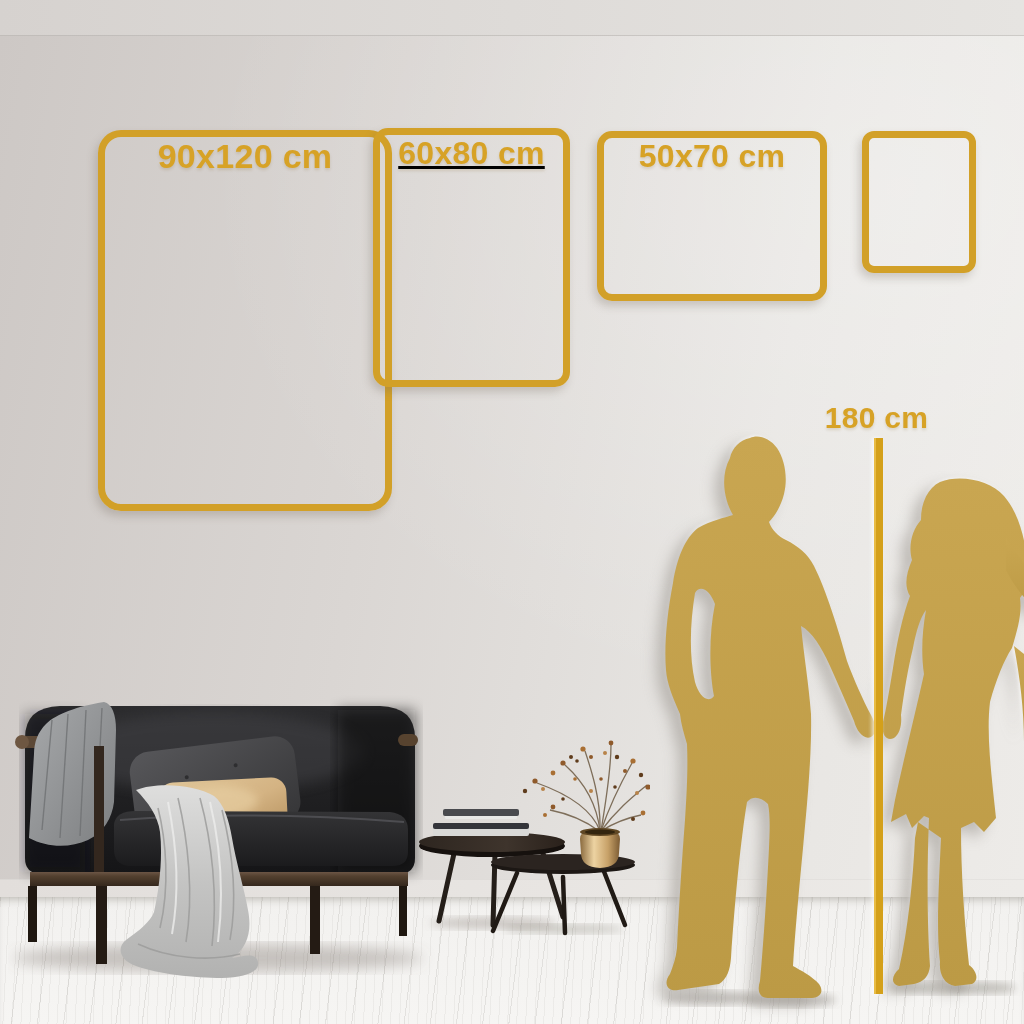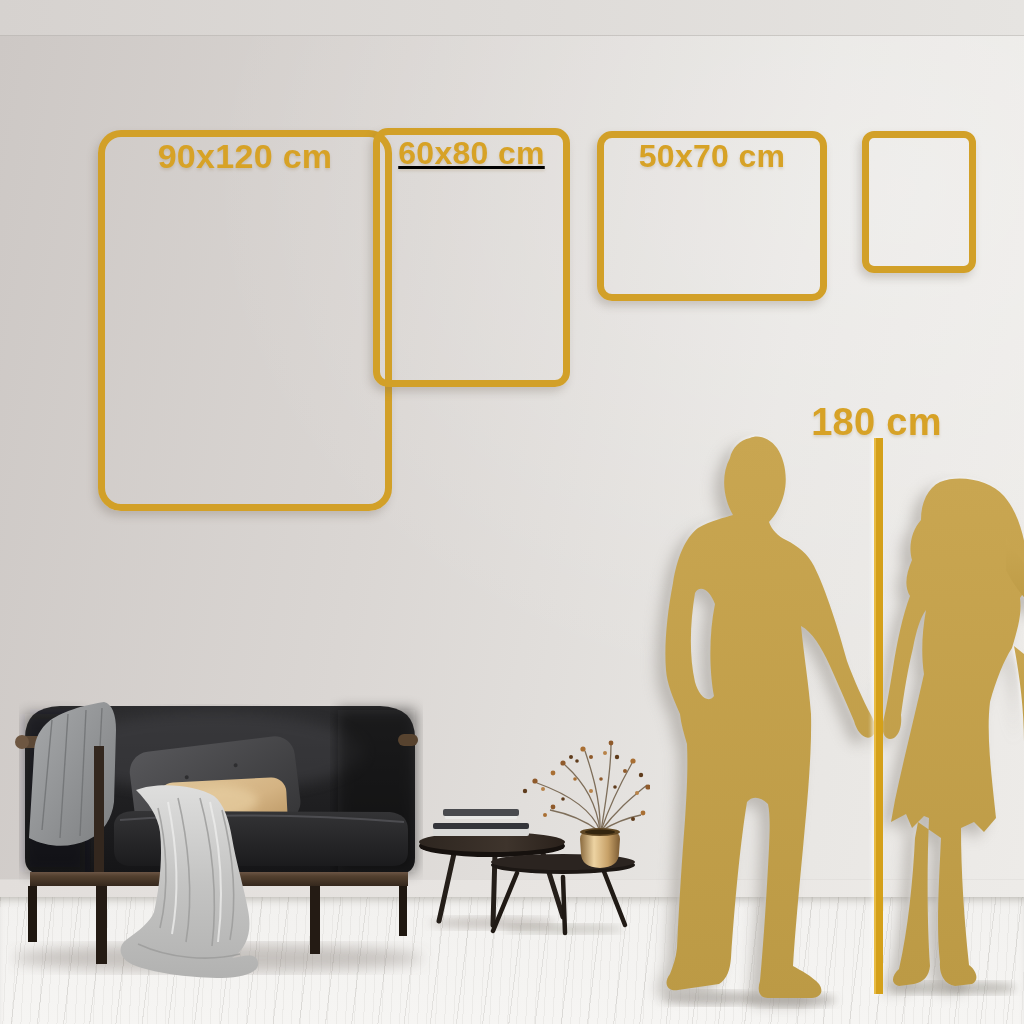--- a/index.html
+++ b/index.html
@@ -42,7 +42,7 @@
   .label-30{position:absolute;left:833px;top:272px;width:158px;text-align:center;font-size:31px;}
   
   .height-label{position:absolute;left:806px;top:401px;width:141px;text-align:center;
-    font-size:38px;z-index:6;}
+    font-size:30px;z-index:6;}
   .height-line{position:absolute;left:874px;top:438px;width:9px;height:556px;z-index:5;
     background:linear-gradient(to right,#E9BC44 0 2px,#D4A01A 2px);
     filter:drop-shadow(-2px 0 2px rgba(255,255,255,.75));}

